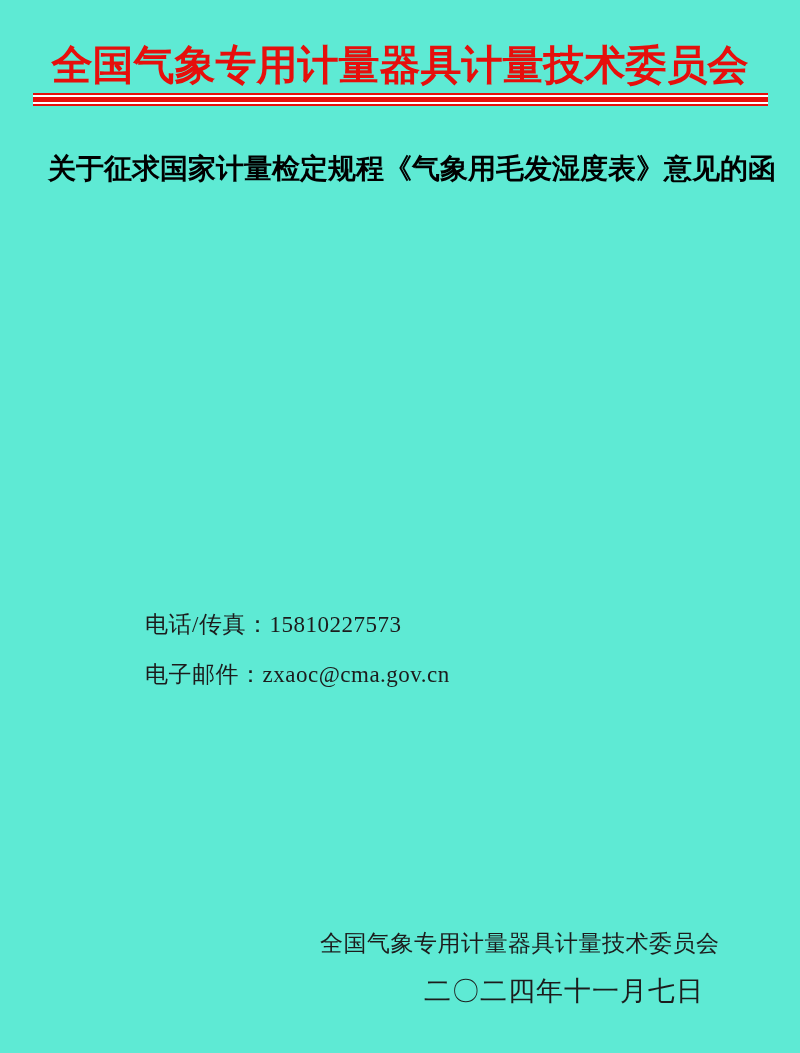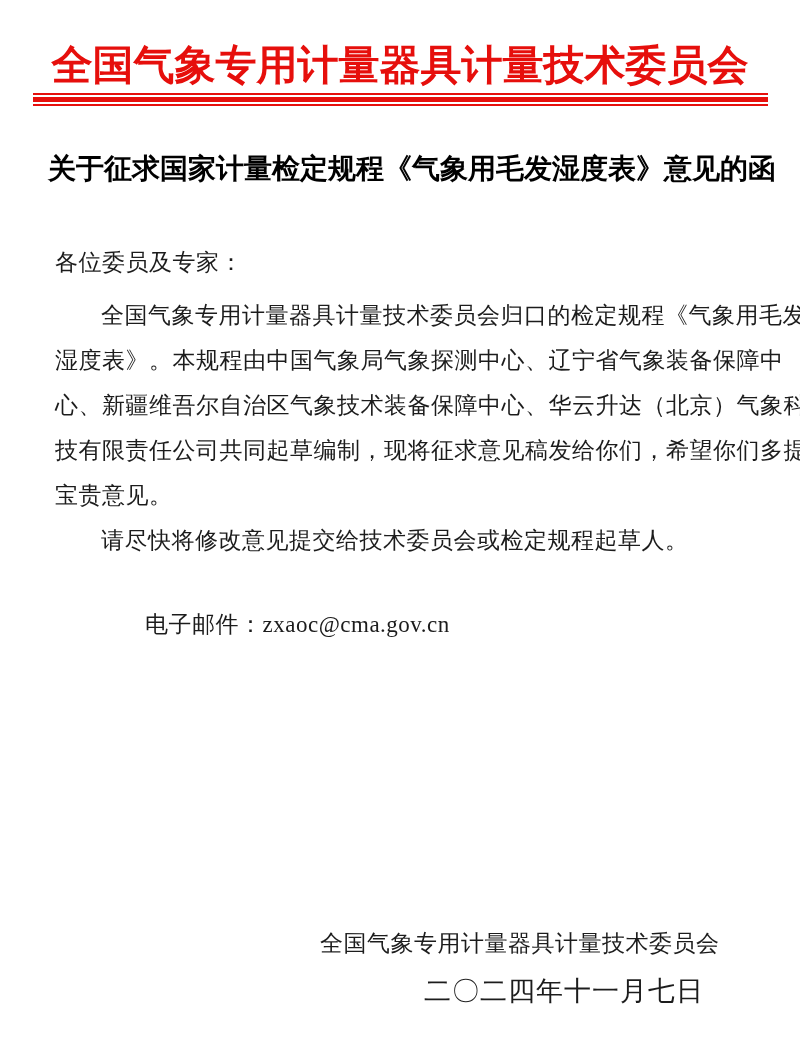--- a/index.html
+++ b/index.html
@@ -9,7 +9,7 @@
     width: 800px;
     height: 1053px;
     margin: 0 auto;
-    background: #ffffff;
+    background: #5eead4;
     font-family: "Liberation Serif", "DejaVu Serif", serif;
     color: #1a1a1a;
     overflow: hidden;

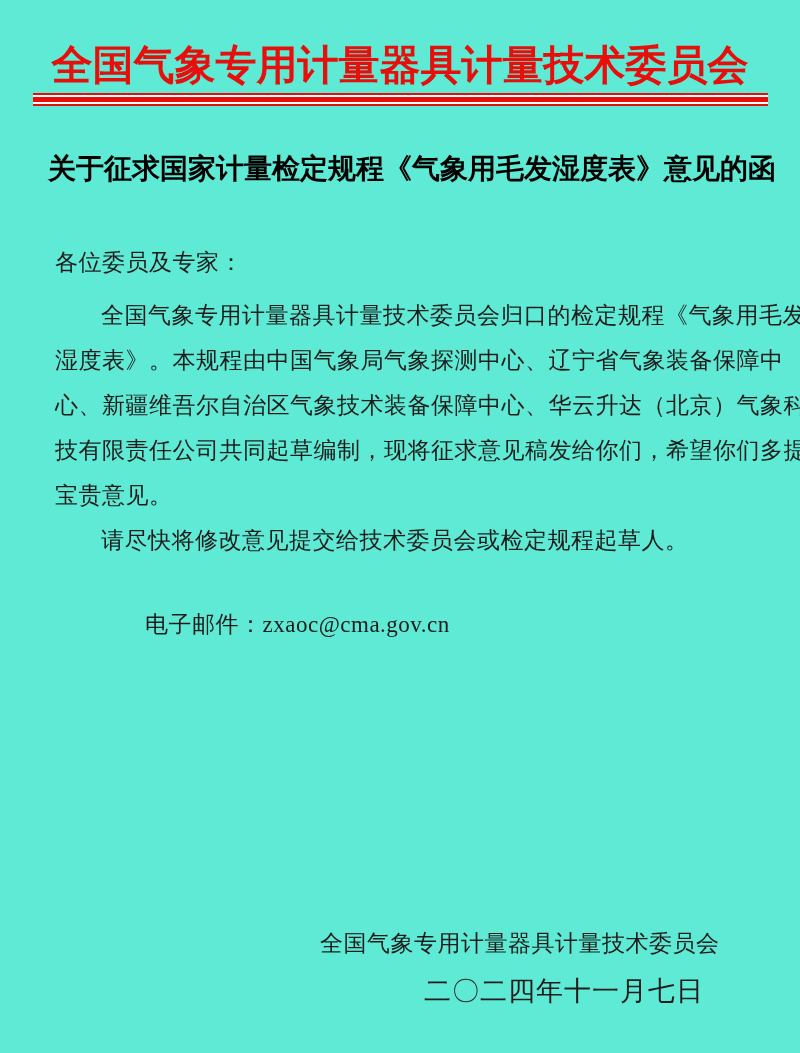--- a/index.html
+++ b/index.html
@@ -121,15 +121,6 @@
 
   <div class="doc-title">关于征求国家计量检定规程《气象用毛发湿度表》意见的函</div>
 
-  <div class="body-block">
-    <div class="body-line salutation">各位委员及专家：</div>
-    <div class="body-line indent">全国气象专用计量器具计量技术委员会归口的检定规程《气象用毛发</div>
-    <div class="body-line">湿度表》。本规程由中国气象局气象探测中心、辽宁省气象装备保障中</div>
-    <div class="body-line">心、新疆维吾尔自治区气象技术装备保障中心、华云升达（北京）气象科</div>
-    <div class="body-line">技有限责任公司共同起草编制，现将征求意见稿发给你们，希望你们多提</div>
-    <div class="body-line">宝贵意见。</div>
-    <div class="body-line indent">请尽快将修改意见提交给技术委员会或检定规程起草人。</div>
-  </div>
 
   <div class="contact-block">
     <div class="contact-line">电子邮件：zxaoc@cma.gov.cn</div>

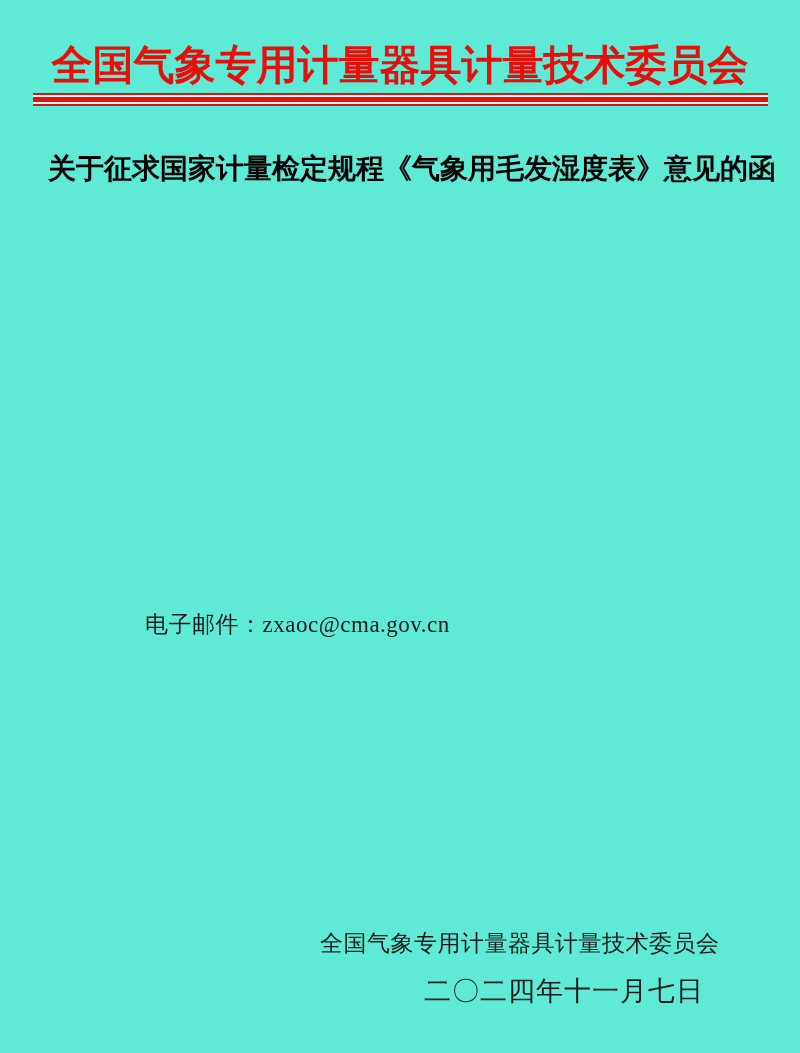--- a/index.html
+++ b/index.html
@@ -123,6 +123,7 @@
 
 
   <div class="contact-block">
+    <div class="contact-line">电话/传真：15810227573</div>
     <div class="contact-line">电子邮件：zxaoc@cma.gov.cn</div>
   </div>
 

